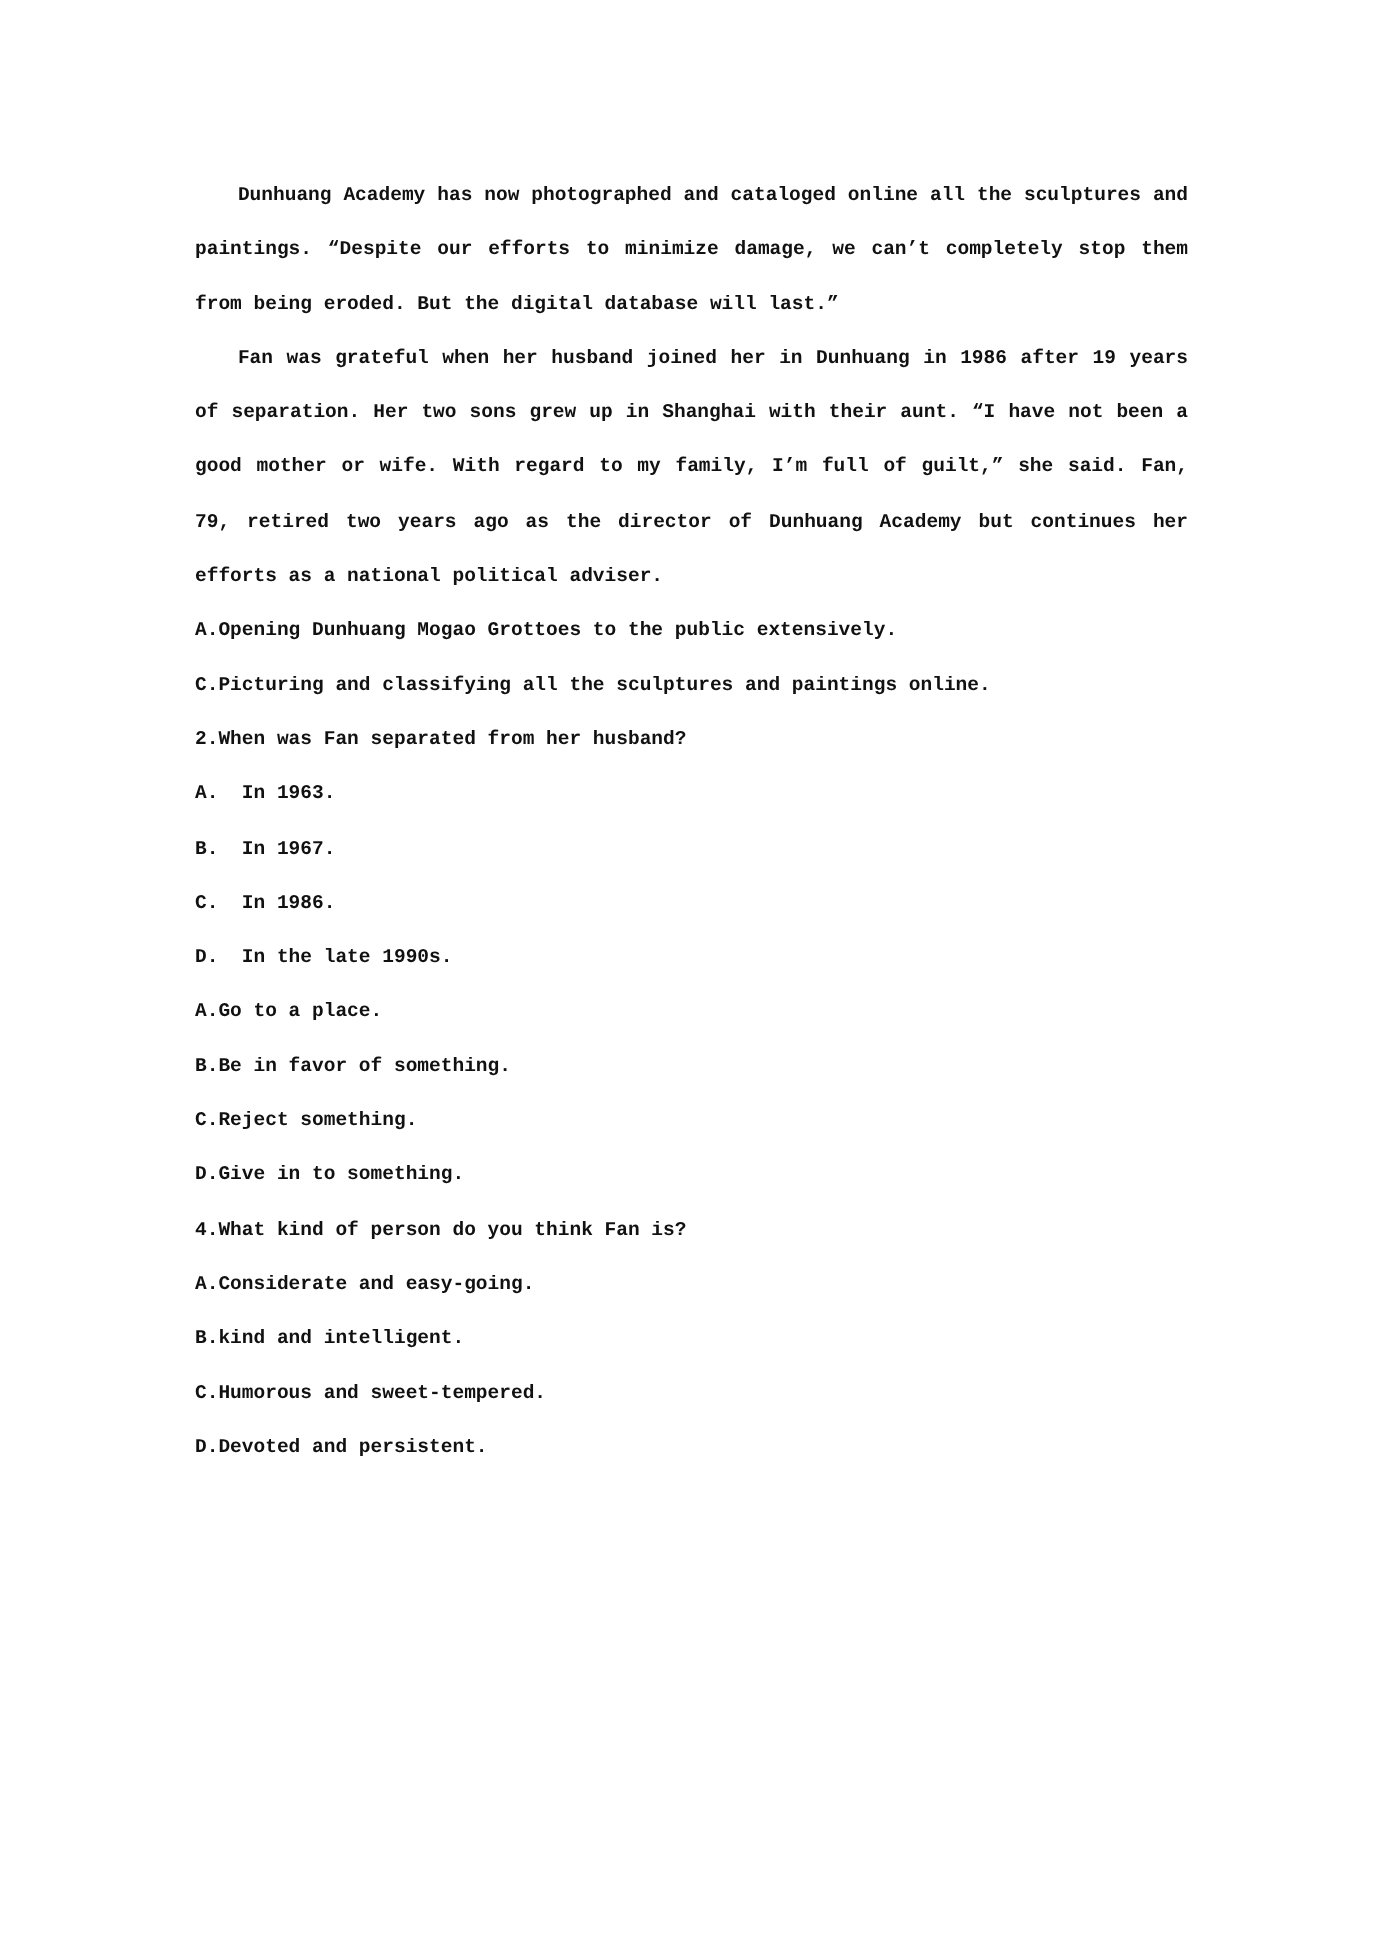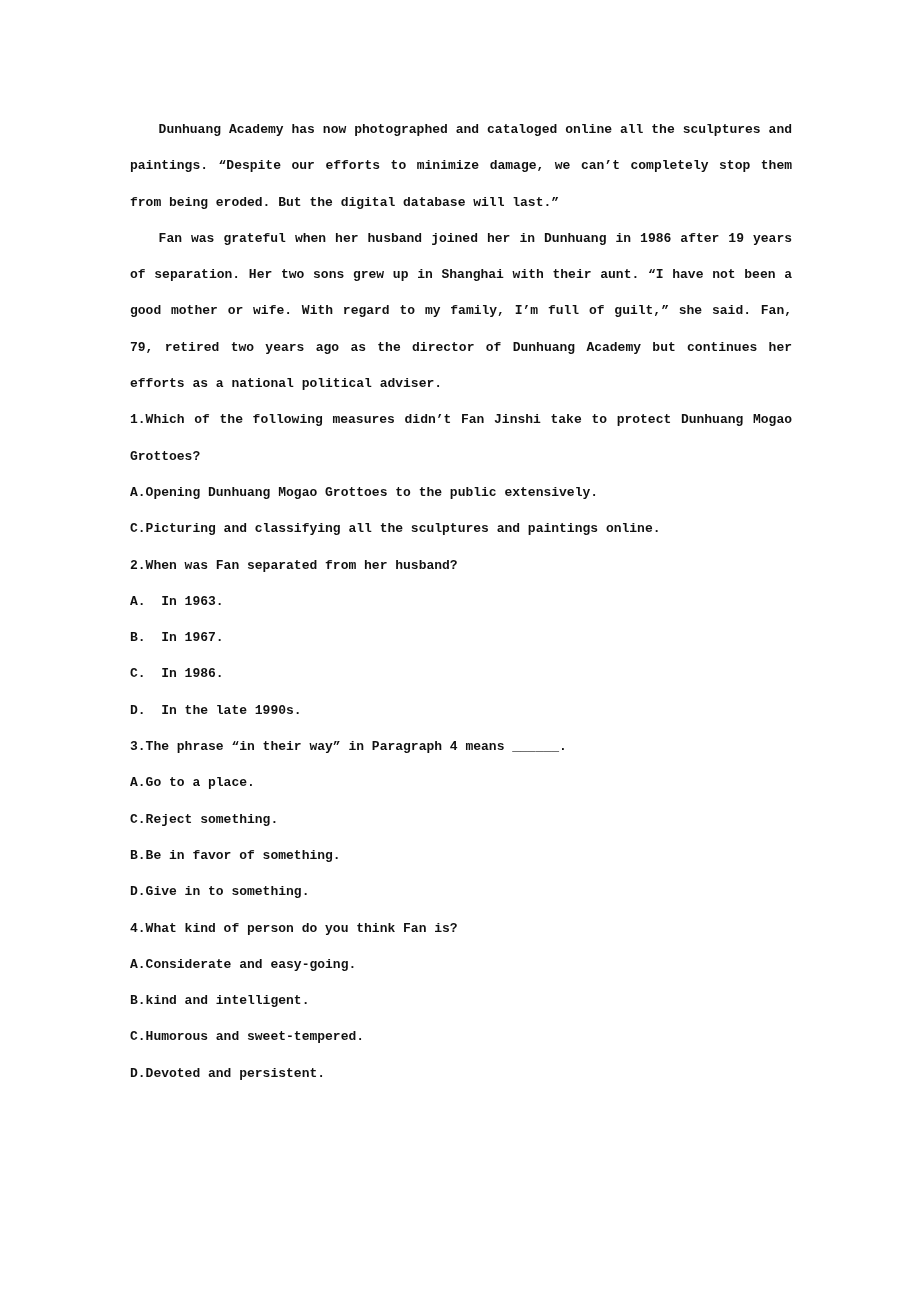--- a/index.html
+++ b/index.html
@@ -47,7 +47,6 @@
   <p class="passage">Fan was grateful when her husband joined her in Dunhuang in 1986 after 19 years of separation. Her two sons grew up in Shanghai with their aunt. “I have not been a good mother or wife. With regard to my family, I’m full of guilt,” she said. Fan, 79, retired two years ago as the director of Dunhuang Academy but continues her efforts as a national political adviser.</p>
 
   <div class="question">
-    <p>1.Which of the following measures didn’t Fan Jinshi take to protect Dunhuang Mogao Grottoes?</p>
     <p>A.Opening Dunhuang Mogao Grottoes to the public extensively.</p>
     <p>C.Picturing and classifying all the sculptures and paintings online.</p>
   </div>

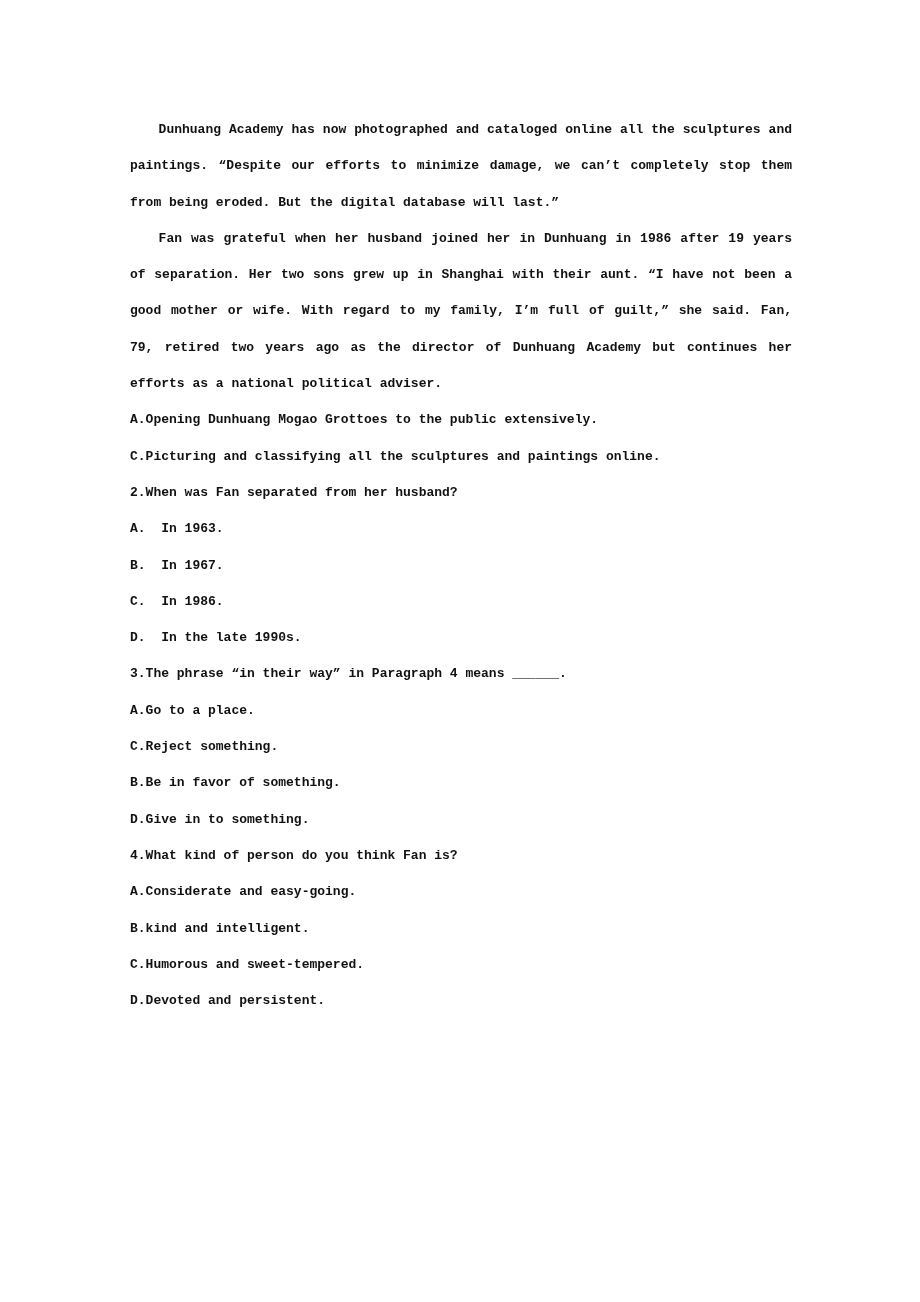--- a/index.html
+++ b/index.html
@@ -60,7 +60,6 @@
   </div>
 
   <div class="question">
-    <p>3.The phrase “in their way” in Paragraph 4 means ______.</p>
     <p>A.Go to a place.</p>
     <p>C.Reject something.</p>
     <p>B.Be in favor of something.</p>

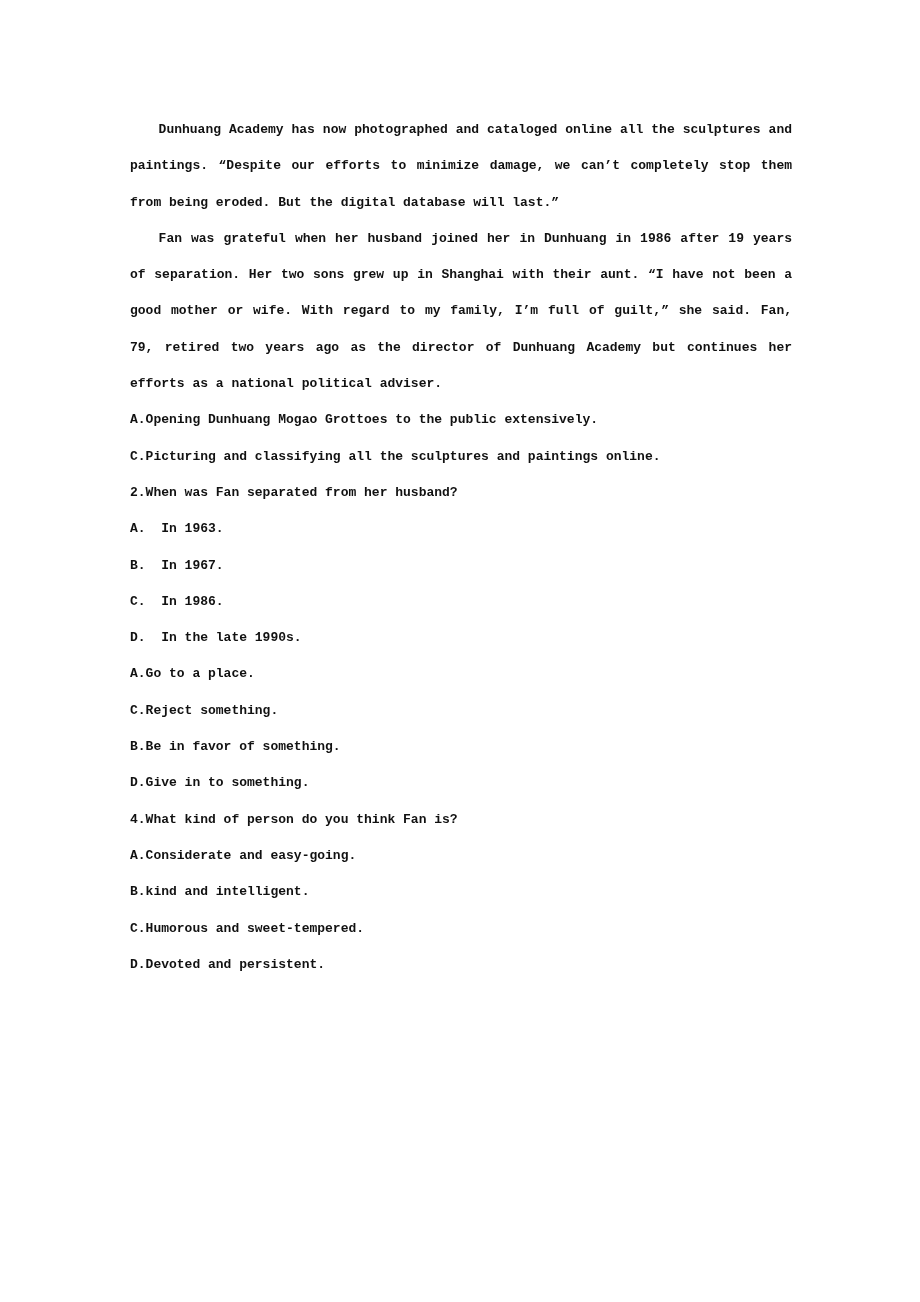--- a/index.html
+++ b/index.html
@@ -61,8 +61,8 @@
 
   <div class="question">
     <p>A.Go to a place.</p>
+    <p>B.Be in favor of something.</p>
     <p>C.Reject something.</p>
-    <p>B.Be in favor of something.</p>
     <p>D.Give in to something.</p>
   </div>
 

